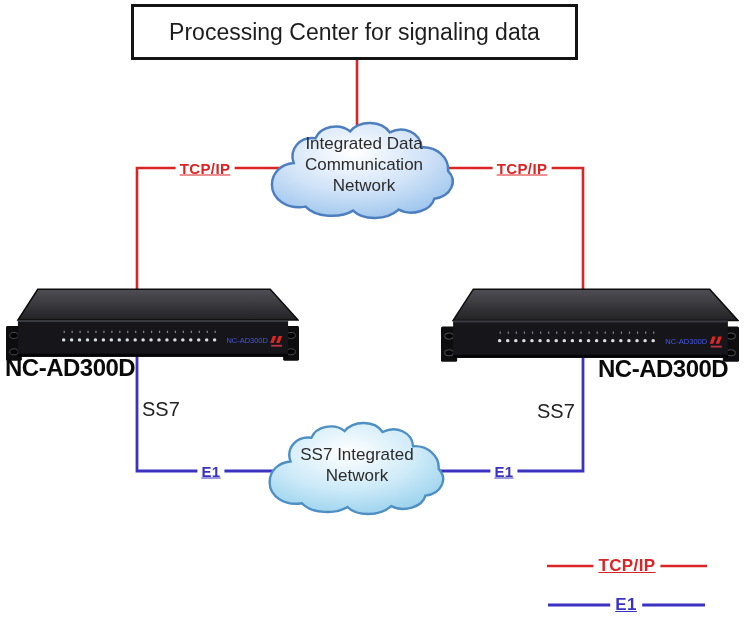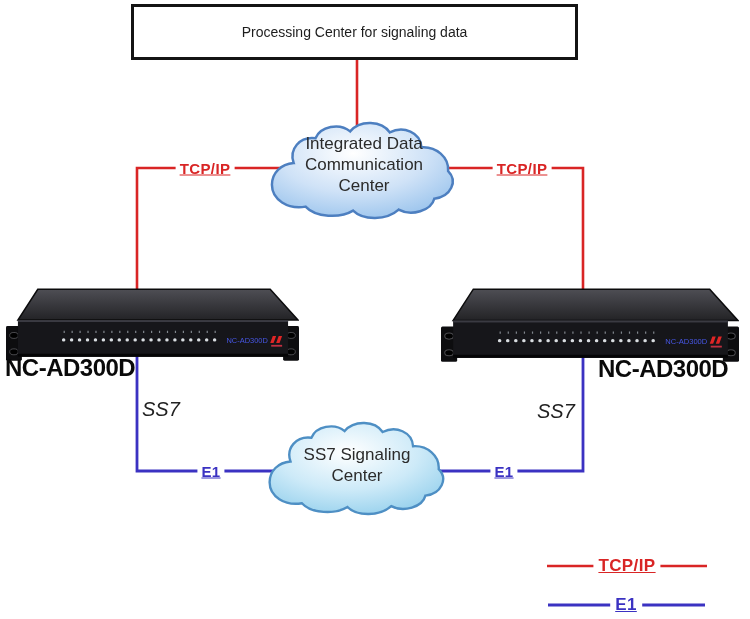--- a/index.html
+++ b/index.html
@@ -12,7 +12,7 @@
     position:absolute;left:131px;top:4px;width:447px;height:56px;
     border:3px solid #141414;box-sizing:border-box;background:#ffffff;
     display:flex;align-items:center;justify-content:center;
-    font-size:14px;color:#1d1d1d;
+    font-size:23px;color:#1d1d1d;
   }
   .cloud{position:absolute;}
   .cloud-text{

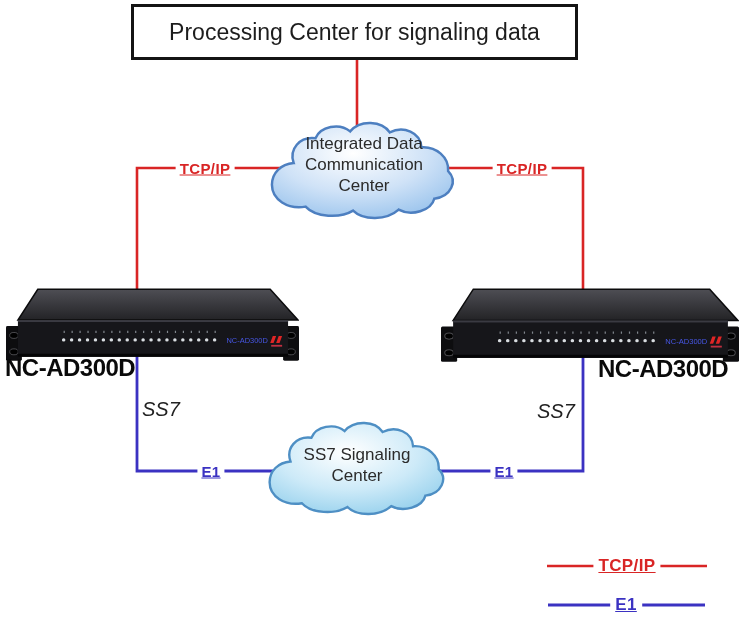--- a/index.html
+++ b/index.html
@@ -71,7 +71,7 @@
          C 174,24 187,35 186,49 C 196,59 189,75 172,77 C 169,89 149,95 136,88
          C 124,99 100,99 90,89 C 77,97 52,96 42,85 Z" fill="url(#cgT)" stroke="#4d7fc0" stroke-width="2.5"></path>
   </svg>
-  <div class="cloud-text" style="left:288px;top:133px;width:152px">Integrated Data Communication Center</div>
+  <div class="cloud-text" style="left:288px;top:133px;width:152px">Integrated Data Communication Network</div>
 
   <svg class="cloud" style="left:262px;top:417px" width="190" height="106" viewBox="0 -5 200 110">
     <defs>

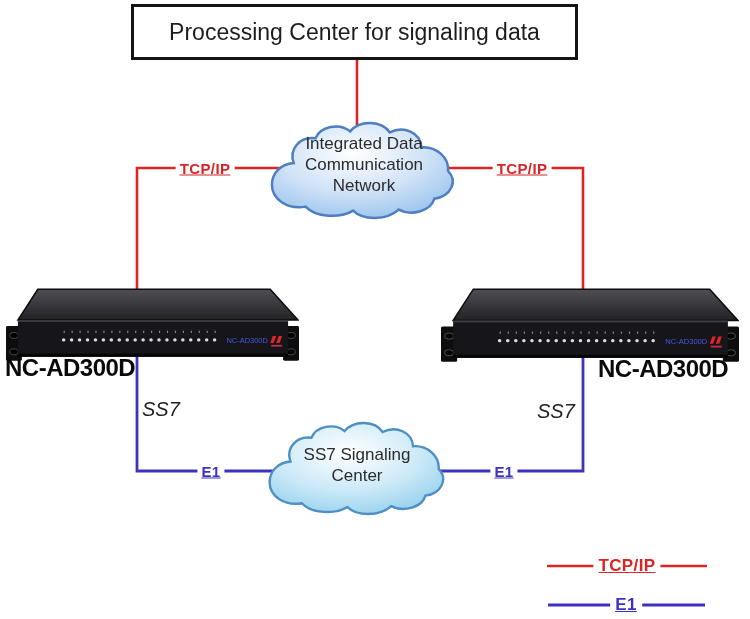--- a/index.html
+++ b/index.html
@@ -31,7 +31,7 @@
   }
   .red{color:#d92525;text-decoration:underline;}
   .blue{color:#3b32c2;text-decoration:underline;}
-  .ss7-label{position:absolute;font-size:20px;color:#222222;white-space:nowrap;font-style:italic;}
+  .ss7-label{position:absolute;font-size:20px;color:#222222;white-space:nowrap;}
   .device-caption{
     position:absolute;font-weight:bold;font-size:24px;color:#0a0a0a;
     letter-spacing:-0.5px;white-space:nowrap;

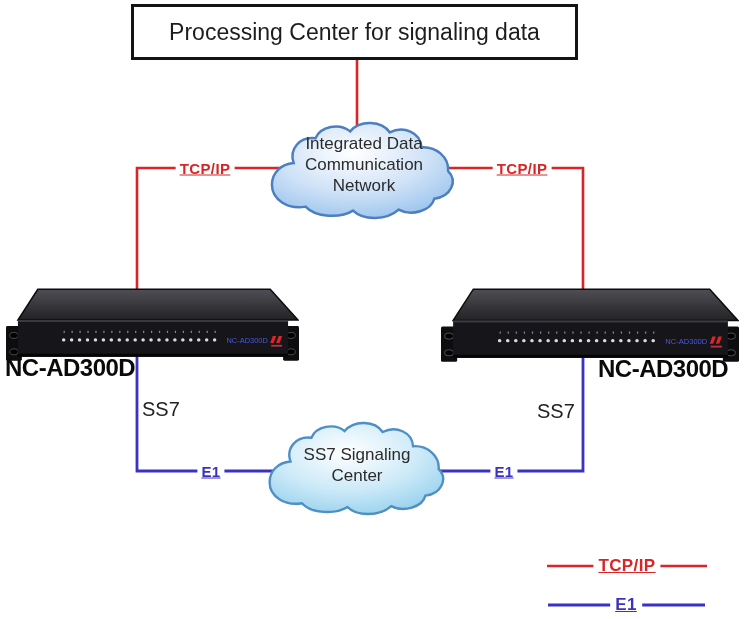--- a/index.html
+++ b/index.html
@@ -86,7 +86,7 @@
          C 174,24 187,35 186,49 C 196,59 189,75 172,77 C 169,89 149,95 136,88
          C 124,99 100,99 90,89 C 77,97 52,96 42,85 Z" fill="url(#cgB)" stroke="#4e8fc4" stroke-width="2.5"></path>
   </svg>
-  <div class="cloud-text" style="left:292px;top:444px;width:130px">SS7 Signaling Center</div>
+  <div class="cloud-text" style="left:292px;top:444px;width:130px">SS7 Integrated Network</div>
 
   <svg class="abs" style="left:6px;top:286px" width="293" height="78" viewBox="0 0 295 78">
     <defs>

